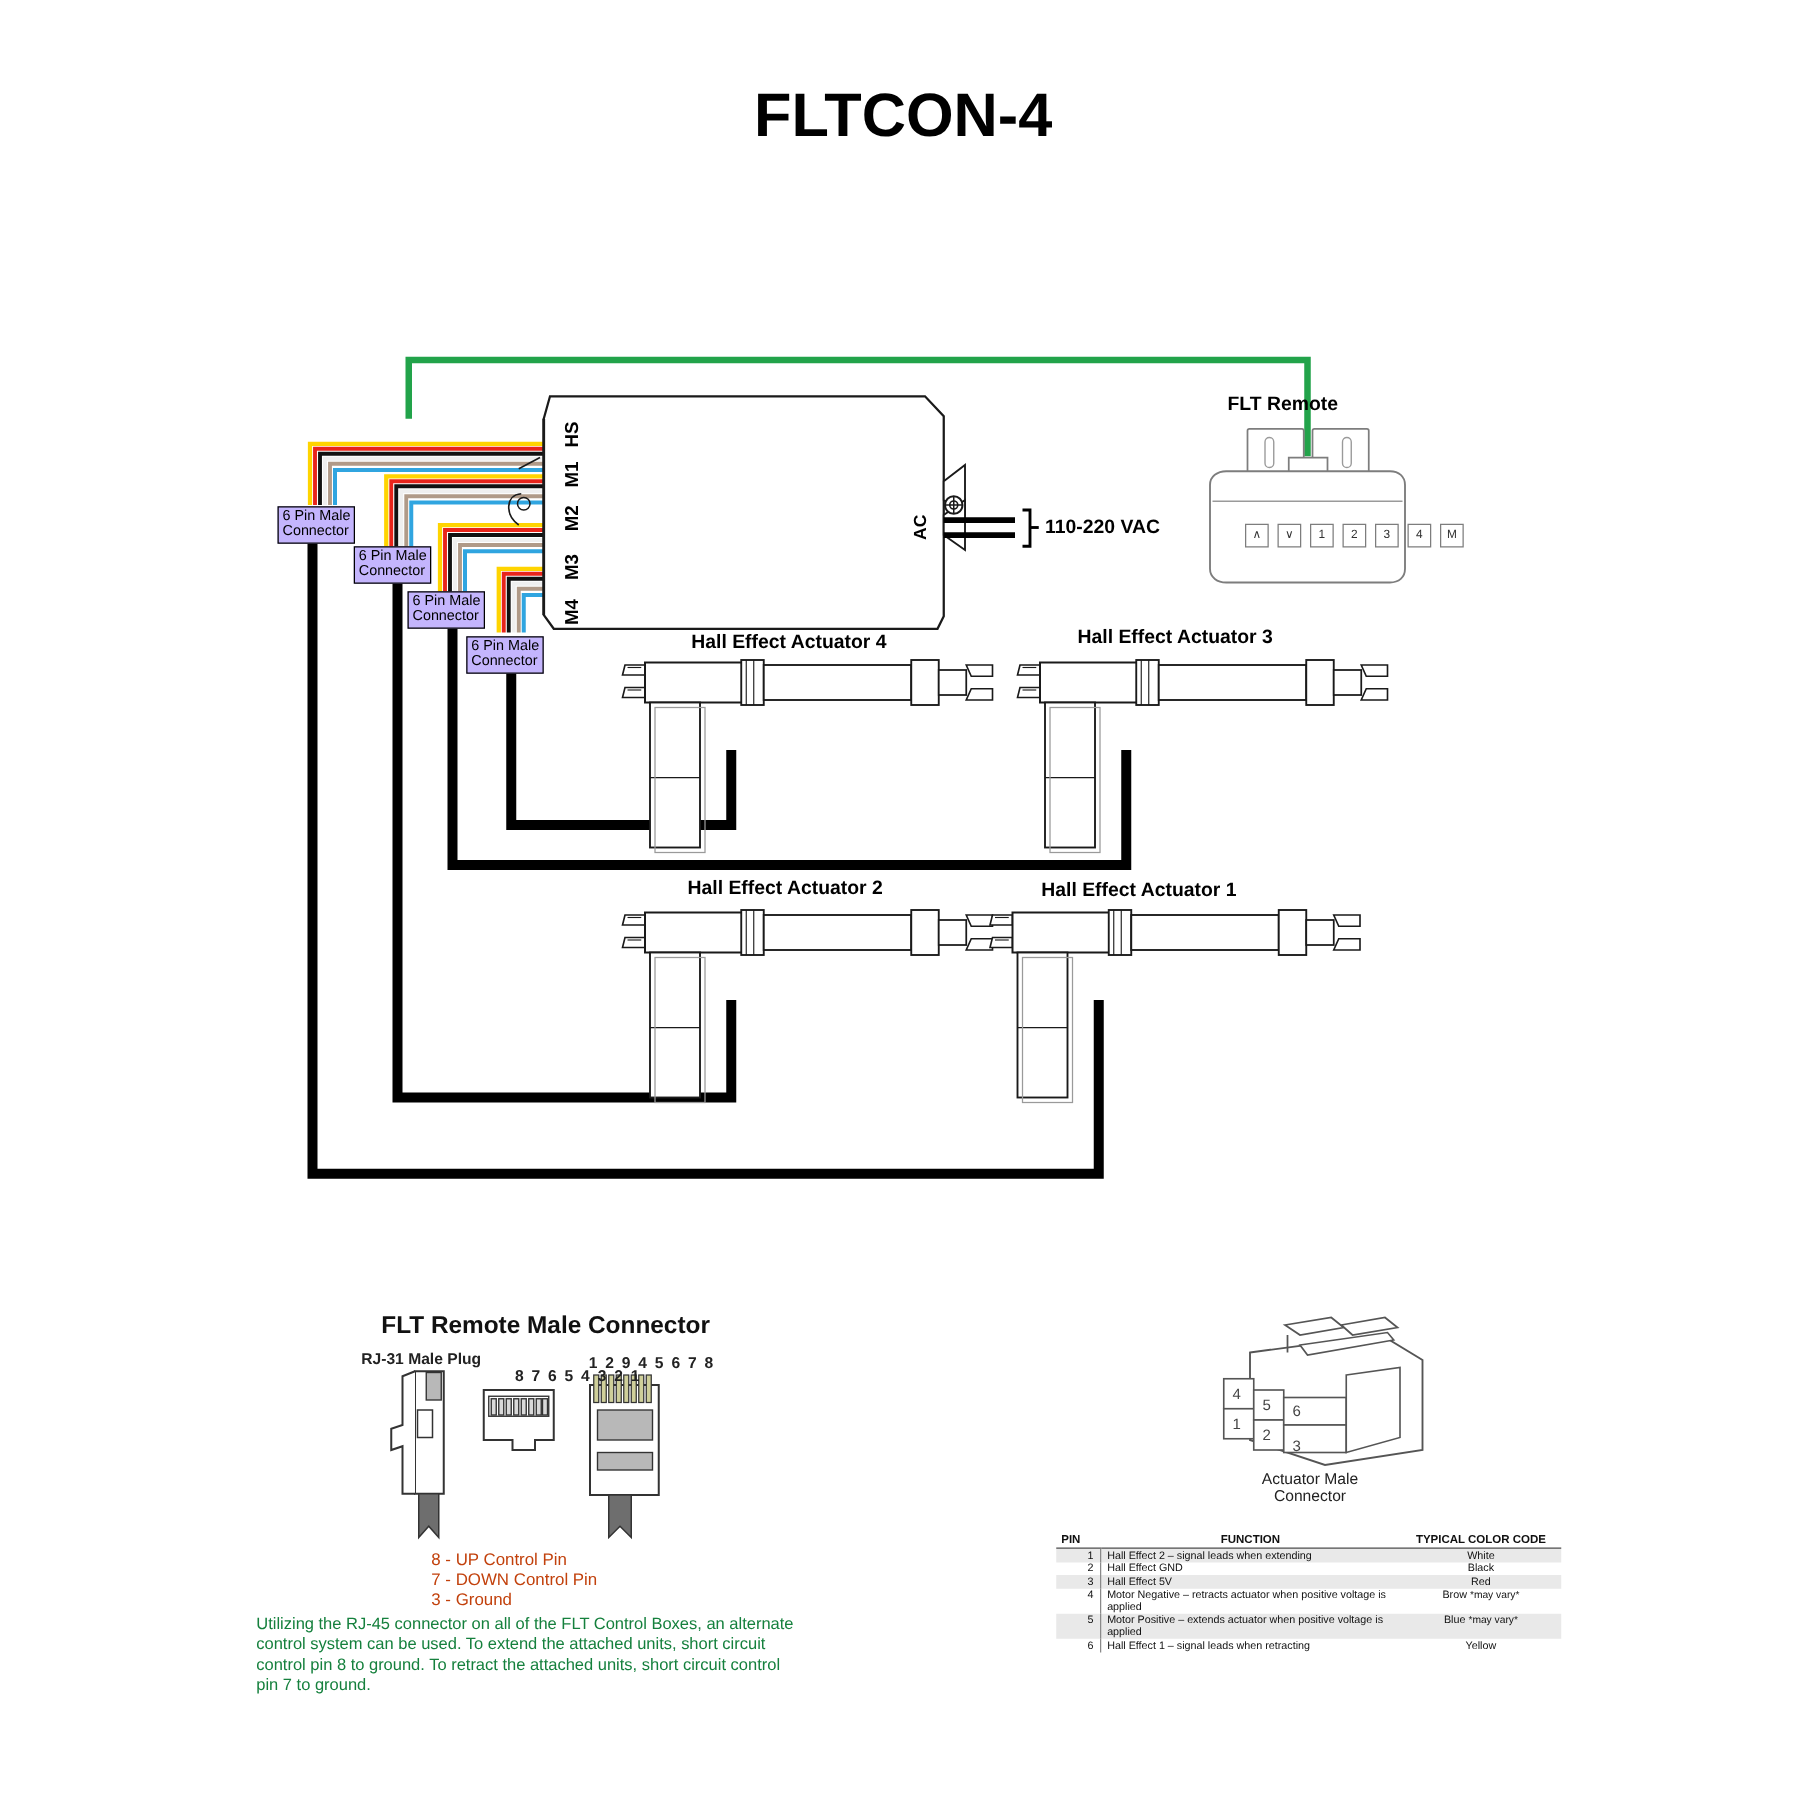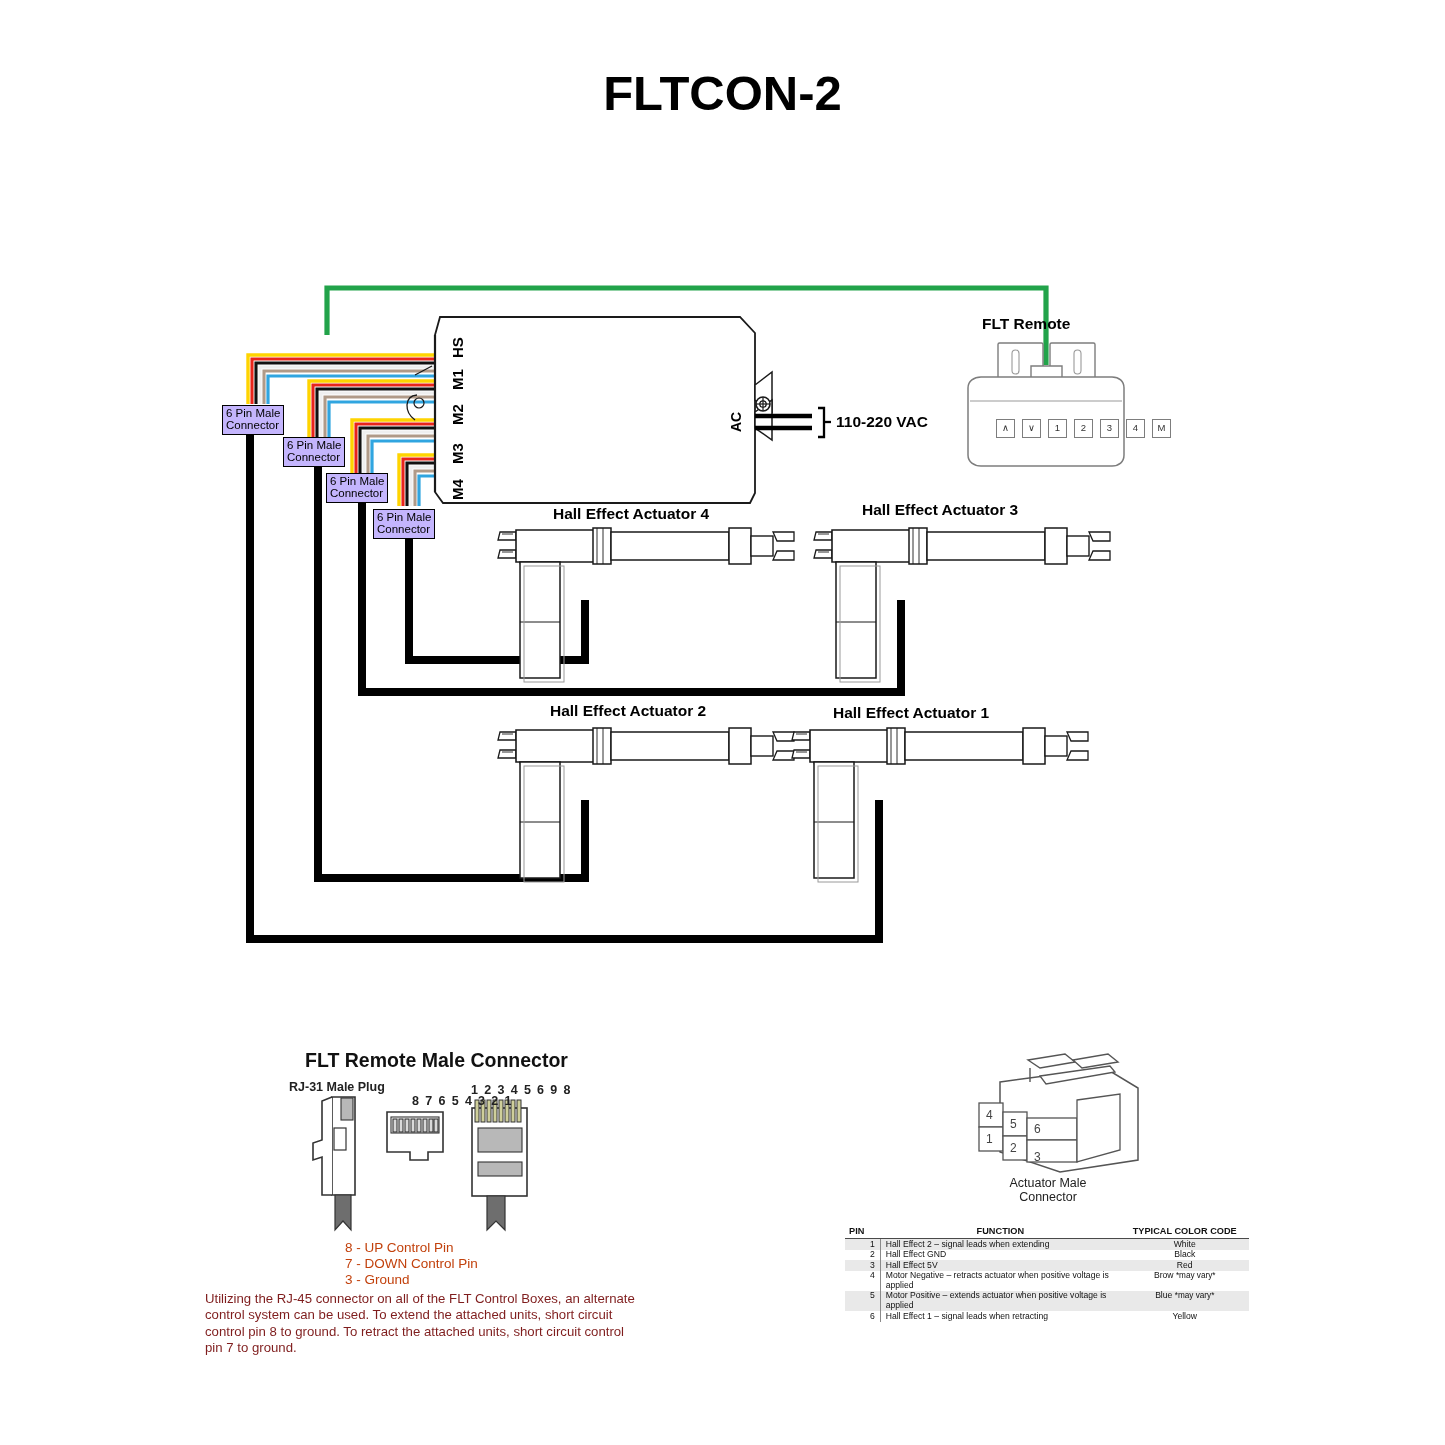--- a/index.html
+++ b/index.html
@@ -203,7 +203,7 @@
 <div id="page">
 
   <div id="title-block">
-    <div id="title-line1">FLTCON-2</div>
+    <div id="title-line1">FLTCON-4</div>
   </div>
 
   <svg id="diagram-svg" viewBox="0 0 1445 1445">

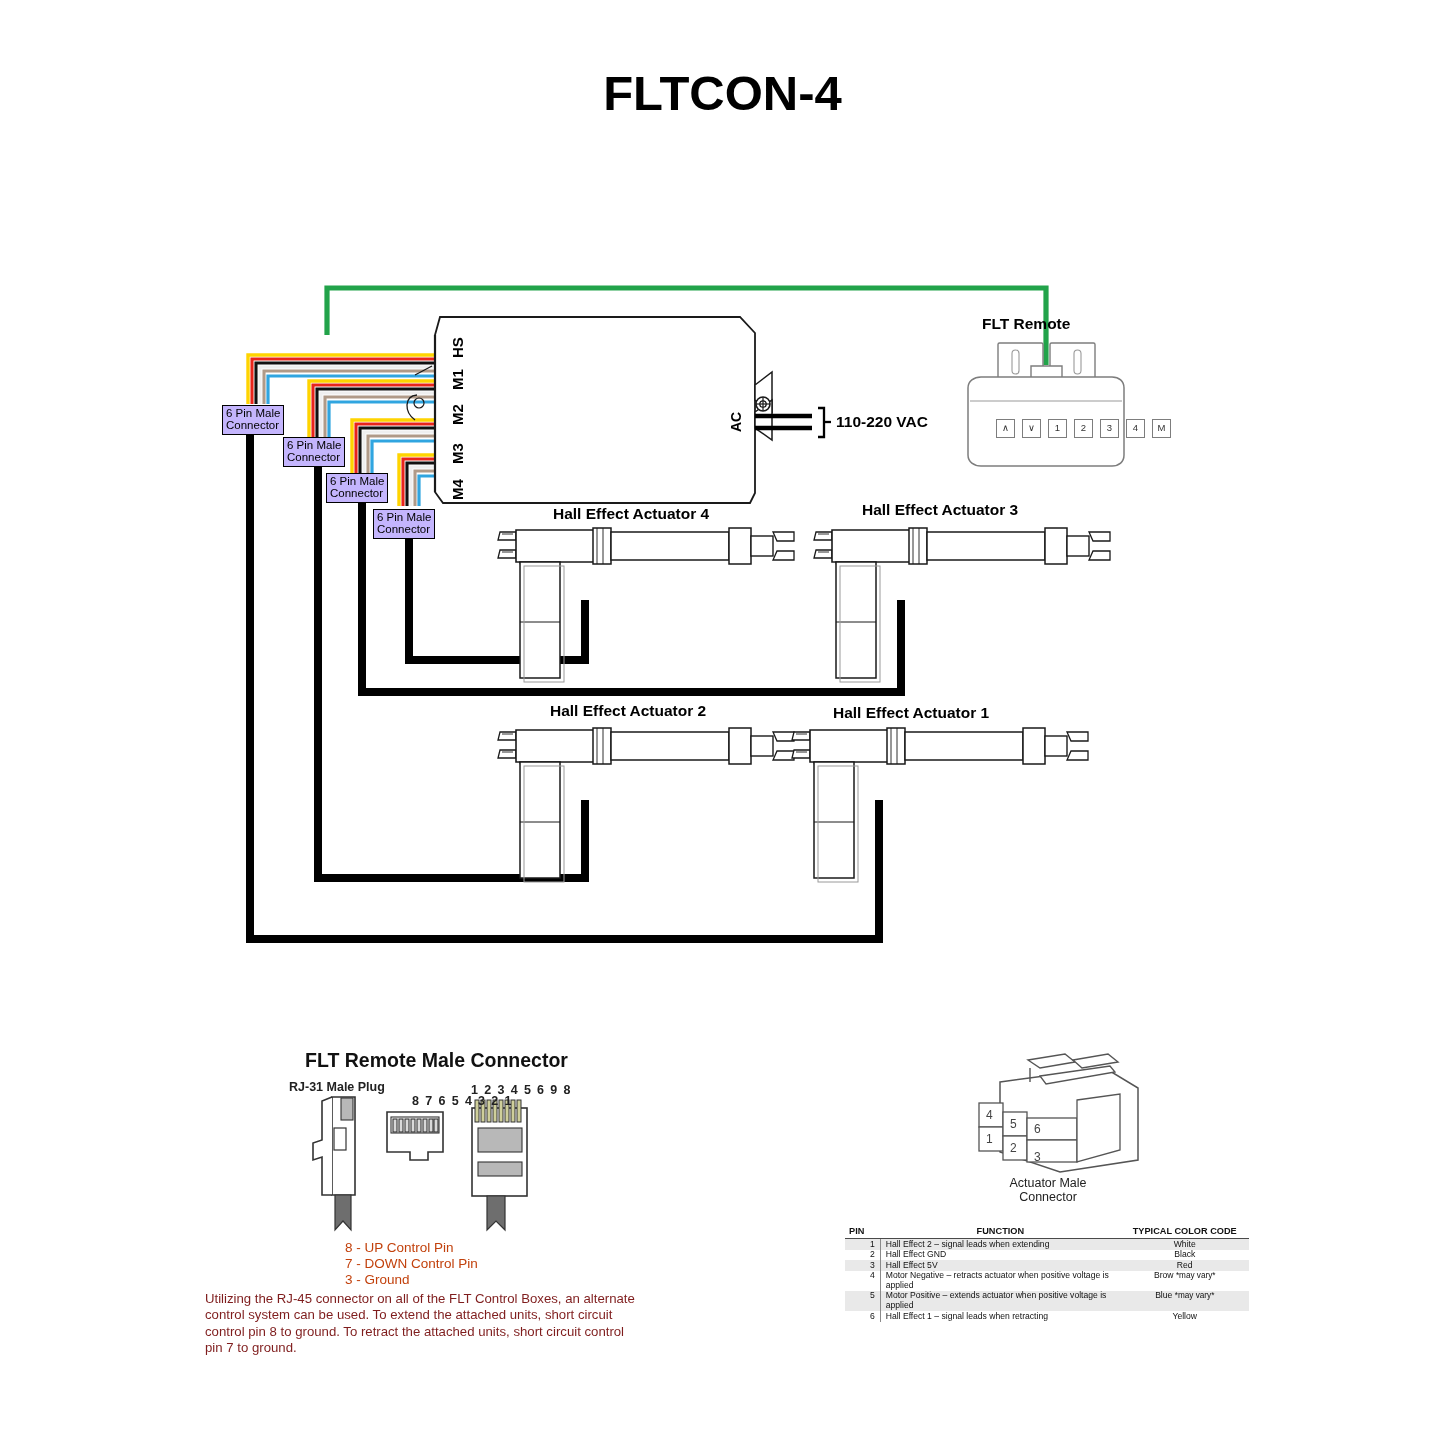--- a/index.html
+++ b/index.html
@@ -422,7 +422,7 @@
   <div id="rj-heading">FLT Remote  Male Connector</div>
   <div id="rj-plug-lbl">RJ-31 Male Plug</div>
   <div id="pin-nums-a">8 7 6 5 4 3 2 1</div>
-  <div id="pin-nums-b">1 2 3 4 5 6 9 8</div>
+  <div id="pin-nums-b">1 2 9 4 5 6 7 8</div>
 
   <div class="pinfunc" style="top:1240px;">8 - UP Control Pin</div>
   <div class="pinfunc" style="top:1256px;">7 - DOWN Control Pin</div>

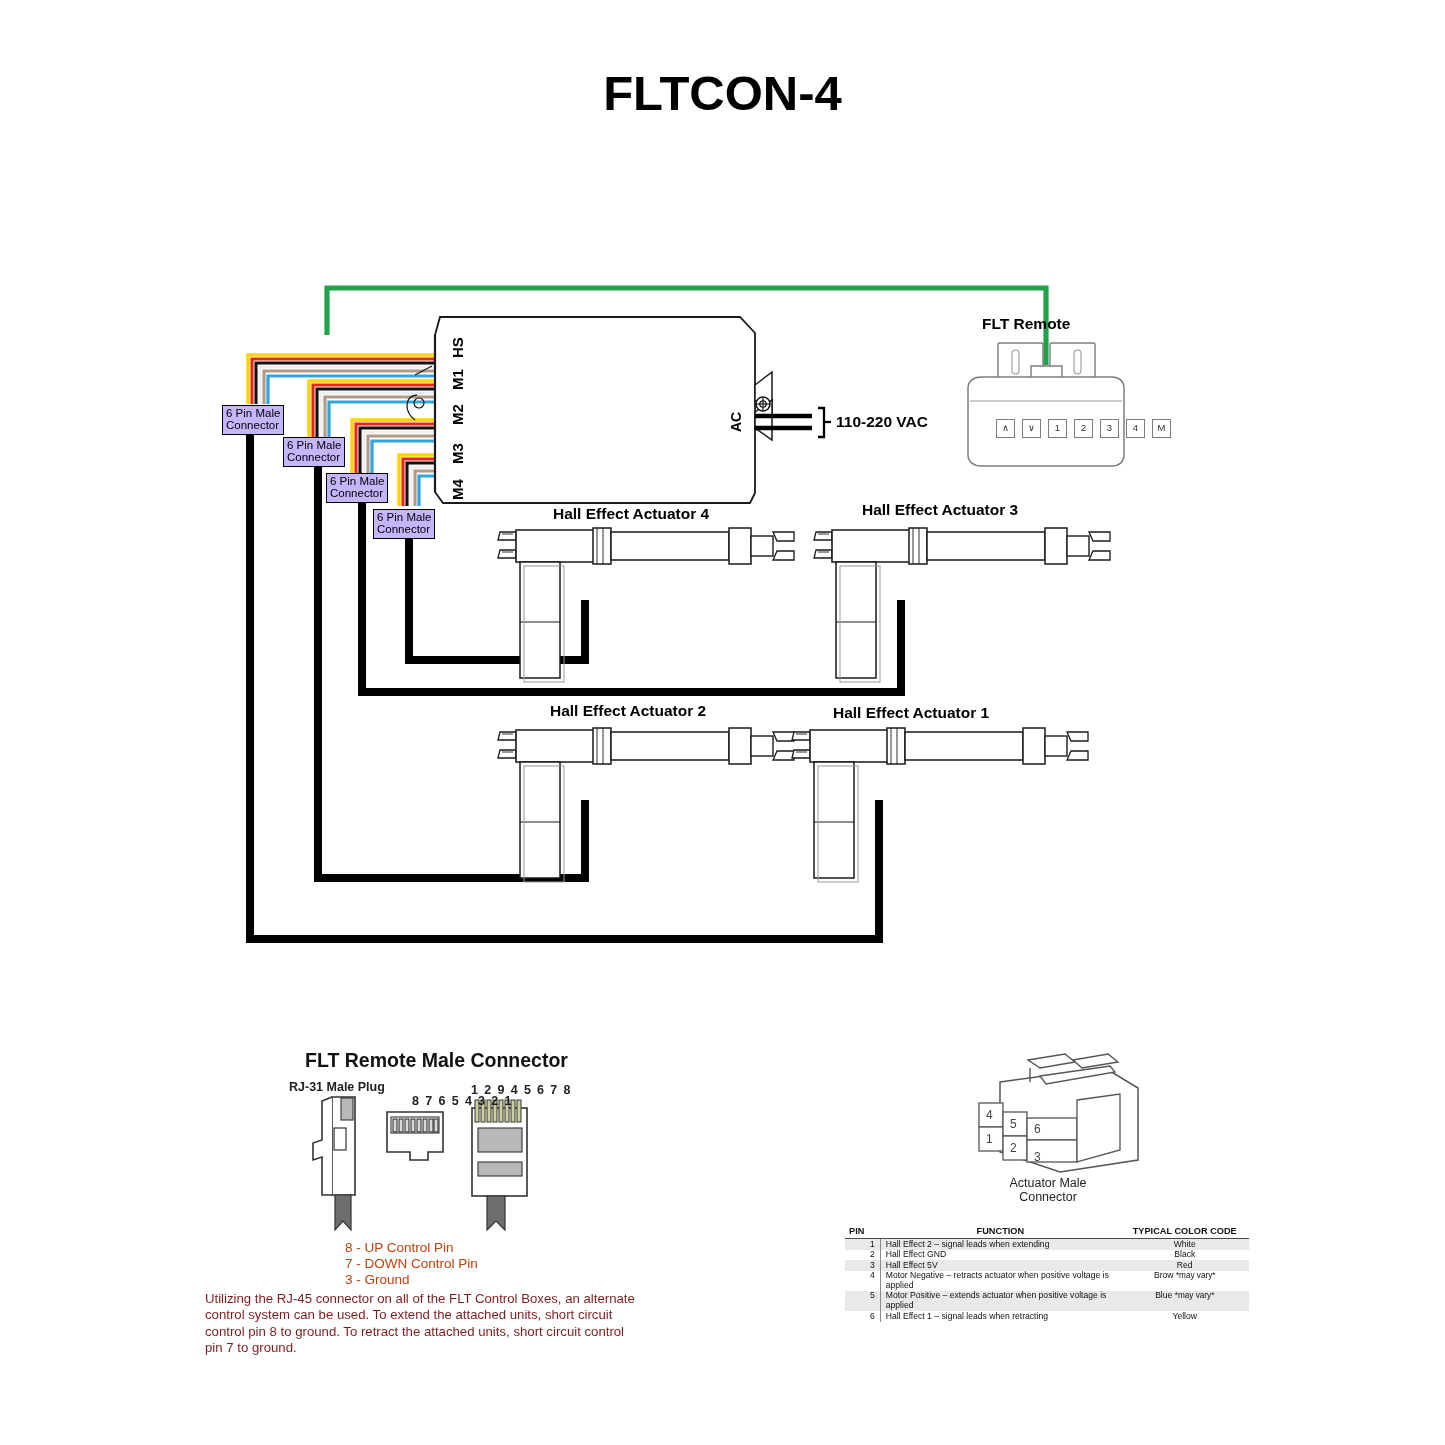--- a/index.html
+++ b/index.html
@@ -141,7 +141,7 @@
     width: 440px;
     font-size: 13.2px;
     line-height: 16.4px;
-    color: #7f1d1d;
+    color: #15803d;
   }
 
   

